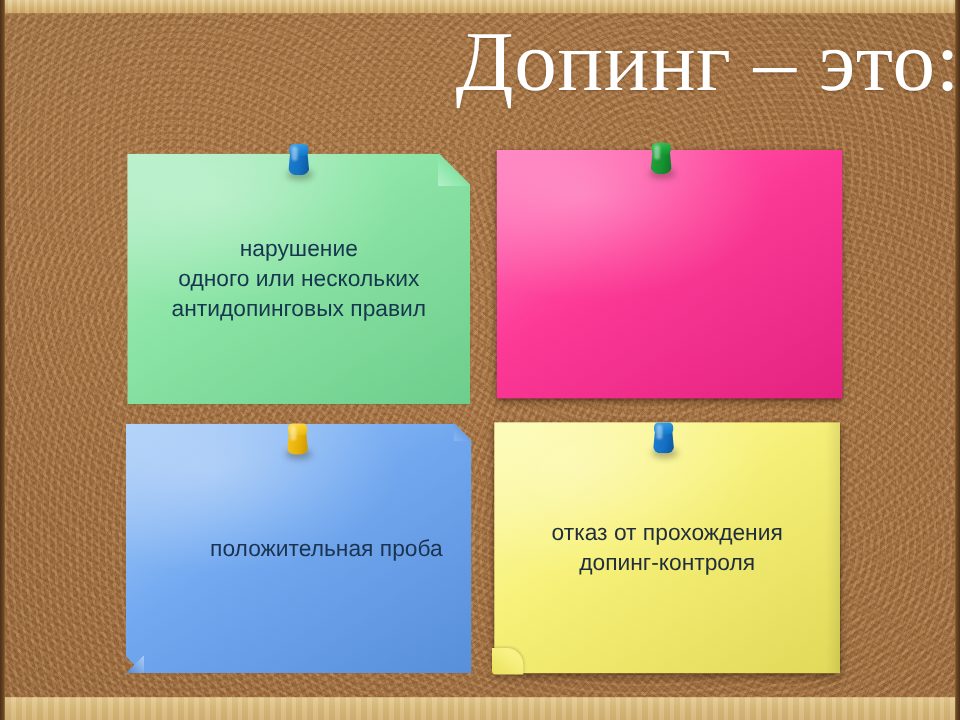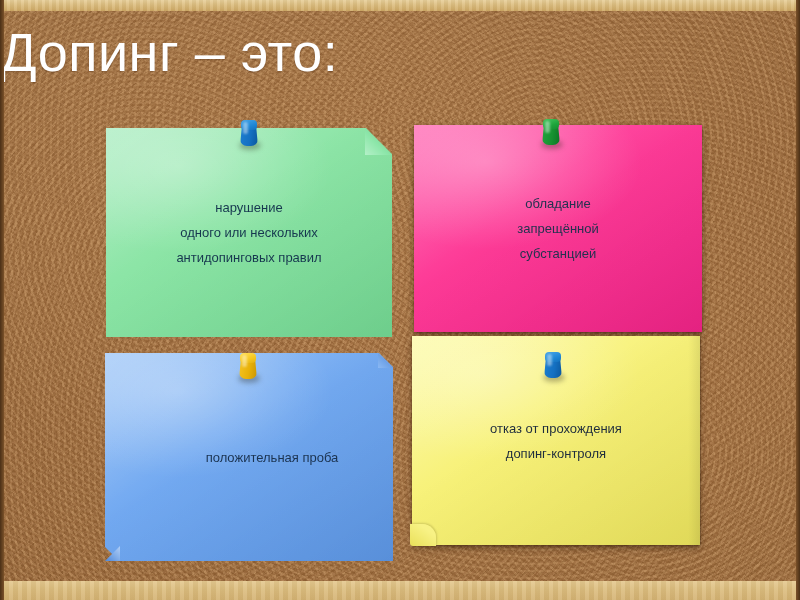--- a/index.html
+++ b/index.html
@@ -106,8 +106,8 @@
     left: 0;
     top: 16px;
     width: 800px;
-    text-align: left;
-    font-size: 54px;
+    text-align: right;
+    font-size: 71px;
     line-height: 72px;
     font-weight: 400;
     color: #ffffff;
@@ -115,6 +115,7 @@
     white-space: nowrap;
     text-shadow: 0 1px 2px rgba(60,30,10,0.35);
     z-index: 5;
+    font-family: Liberation Serif, serif;
   }
 
   

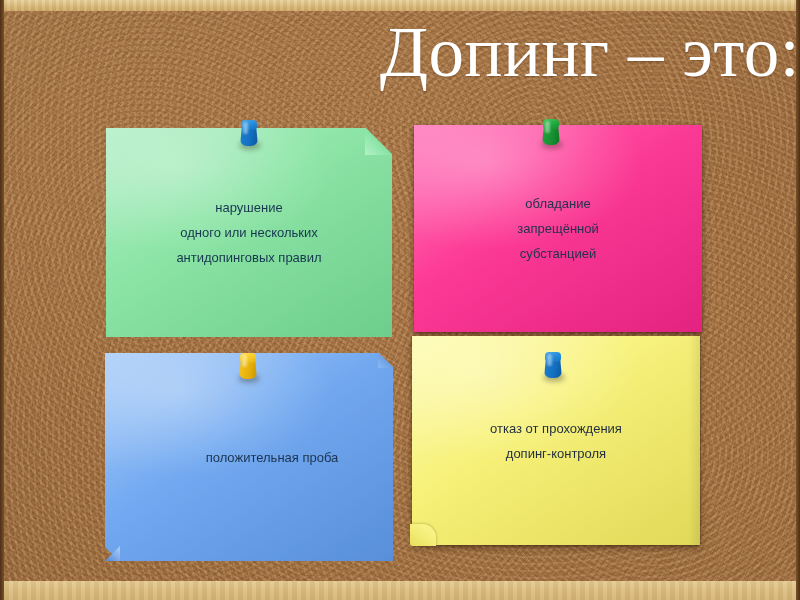--- a/index.html
+++ b/index.html
@@ -162,7 +162,7 @@
     position: relative;
     z-index: 2;
     text-align: center;
-    font-size: 13px;
+    font-size: 19px;
     line-height: 25px;
     color: #1b3a52;
     white-space: pre-line;

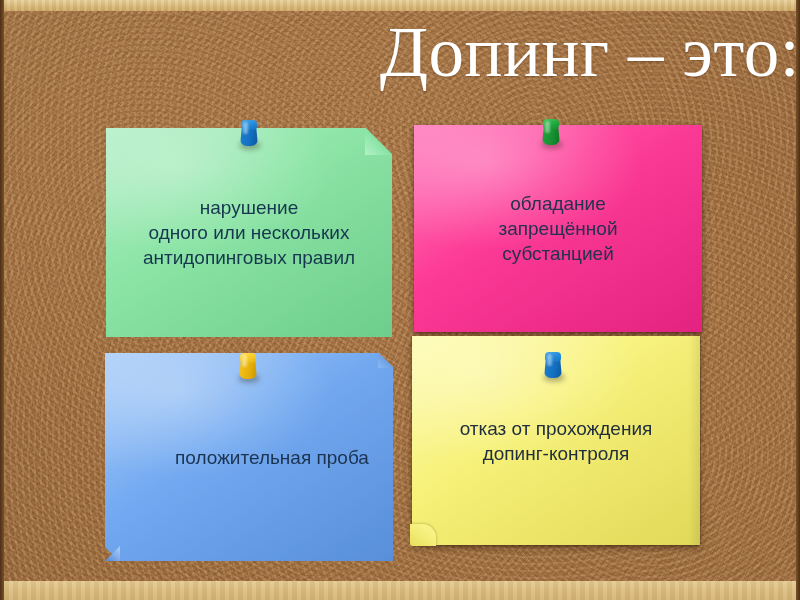--- a/index.html
+++ b/index.html
@@ -324,9 +324,6 @@
 
     <div class="note note-pink" style="left:414px; top:125px; width:288px; height:207px;">
       <div class="note-paper"></div>
-      <div class="note-text">обладание
-запрещённой
-субстанцией</div>
     </div>
     <div class="pin pin-green" style="left:551px; top:118px;">
       <div class="pin-shadow"></div>

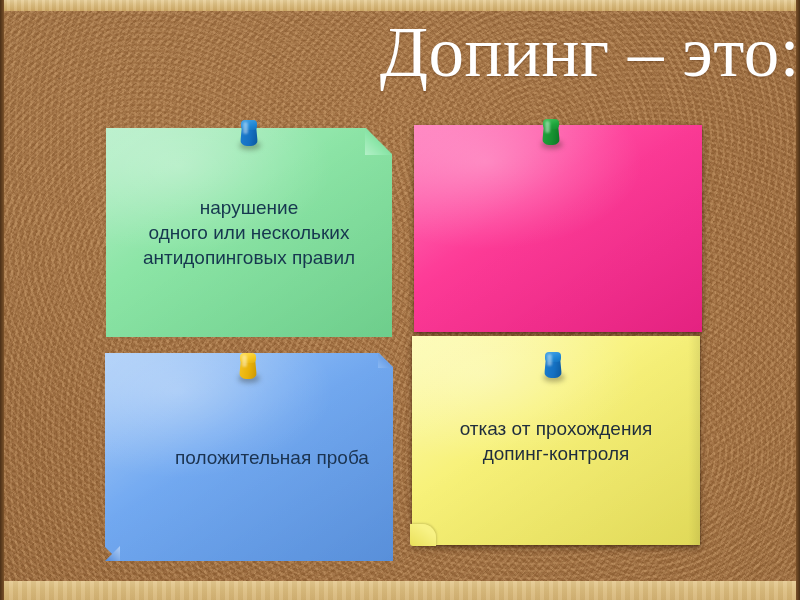--- a/index.html
+++ b/index.html
@@ -345,7 +345,7 @@
       <div class="pin-gloss"></div>
     </div>
 
-    <div class="note note-yellow" style="left:412px; top:336px; width:288px; height:209px;">
+    <div class="note note-yellow" style="left:412px; top:352px; width:288px; height:209px;">
       <div class="note-paper"></div>
       <div class="curl"></div>
       <div class="note-text">отказ от прохождения

